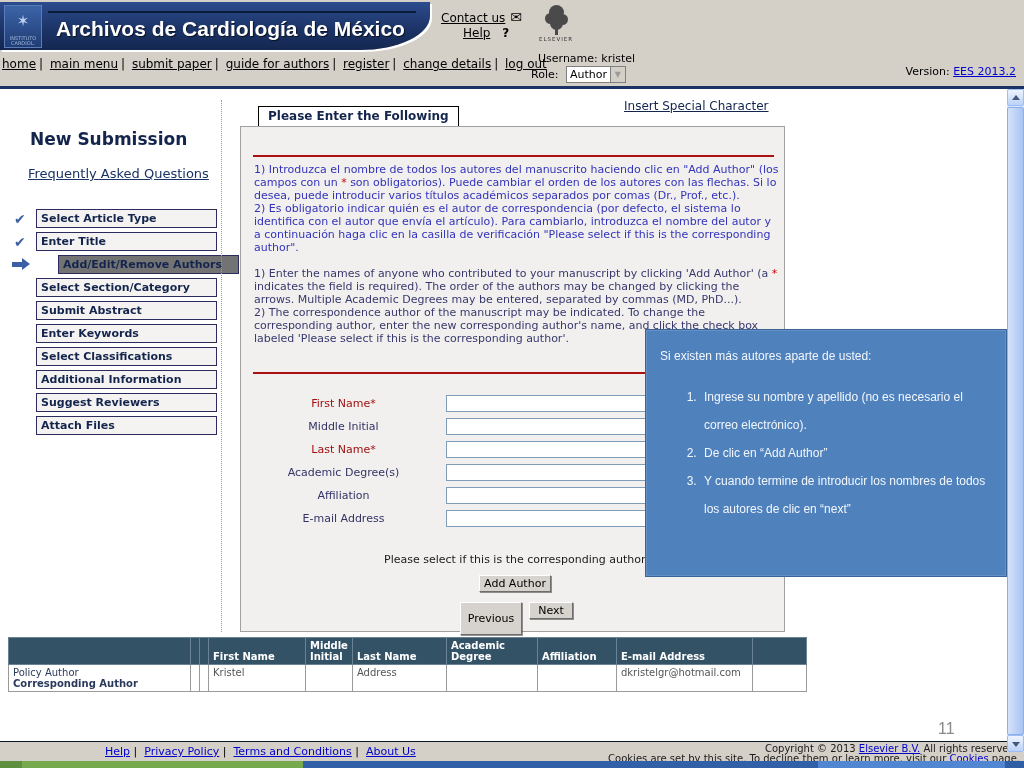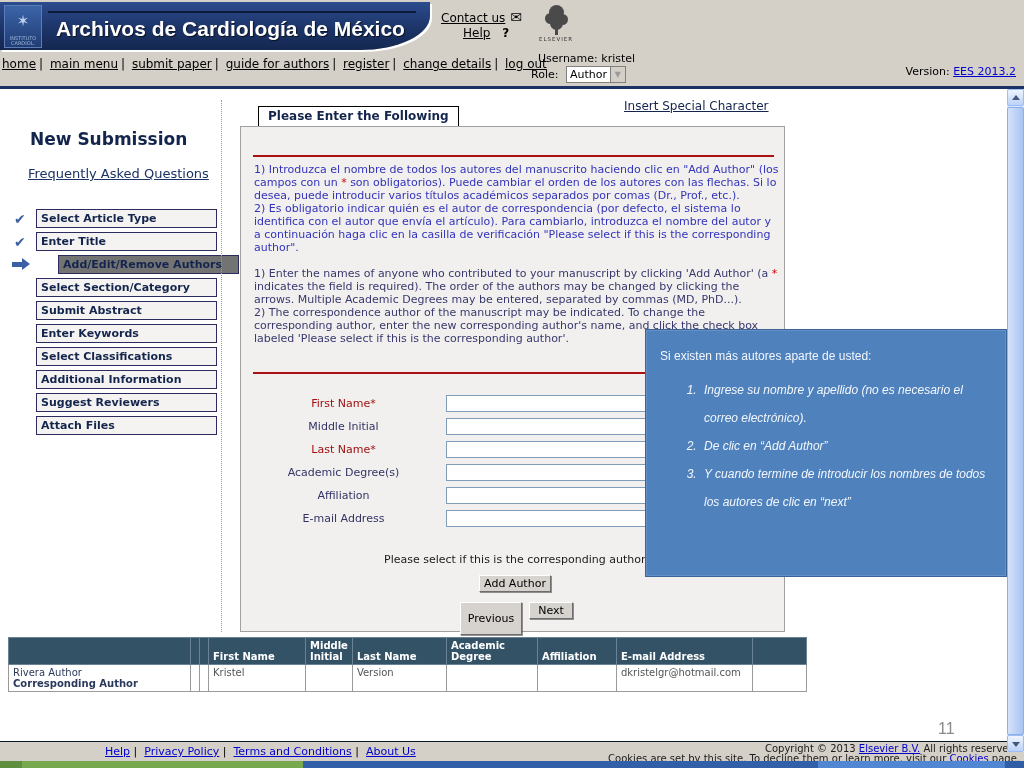--- a/index.html
+++ b/index.html
@@ -96,7 +96,7 @@
     background:#4f81bd; border:1px solid #3a6496; box-shadow:inset 0 0 0 1px rgba(255,255,255,.12);
     color:#f2f7fc; font-family:"Liberation Sans", sans-serif; font-size:12px; line-height:28px;
     padding:12px 12px 0 14px; }
-  .ov-list { margin-top:6px; padding-left:40px;font-style:italic; }
+  .ov-list { margin-top:13px; padding-left:40px; }
   .ov-list li { padding-left:4px; }
 
   

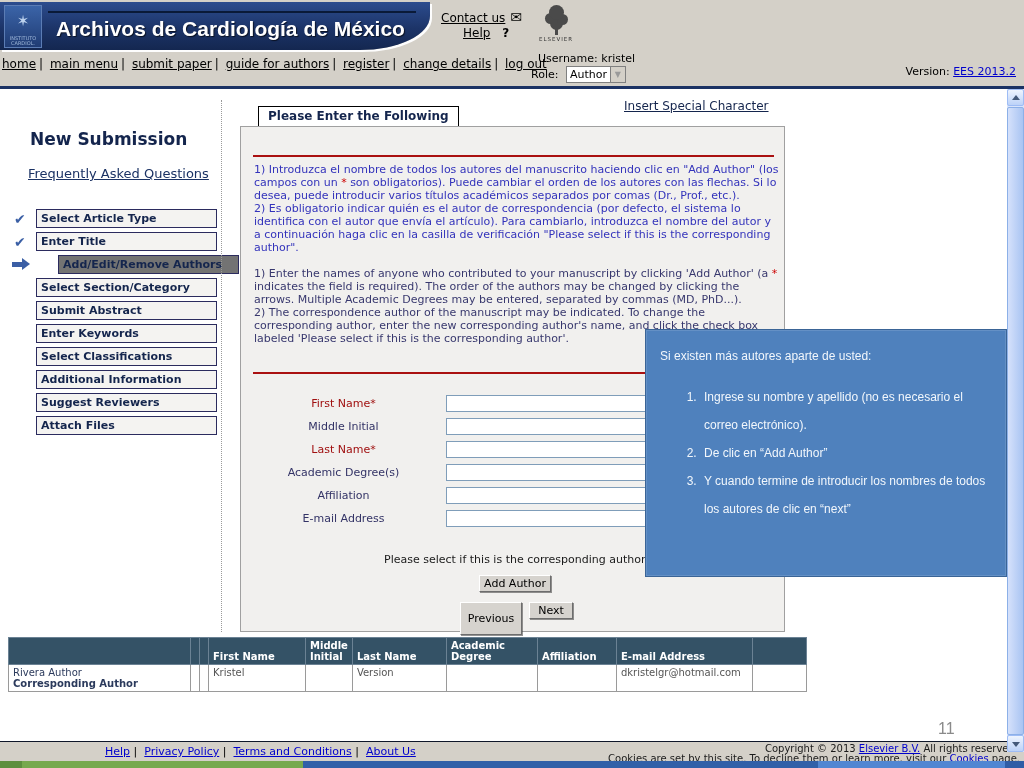--- a/index.html
+++ b/index.html
@@ -259,7 +259,7 @@
     </tr>
     <tr>
       <td>
-        <span class="role1">Rivera Author</span><br>
+        <span class="role1">Policy Author</span><br>
         <span class="role2">Corresponding Author</span>
       </td>
       <td></td>

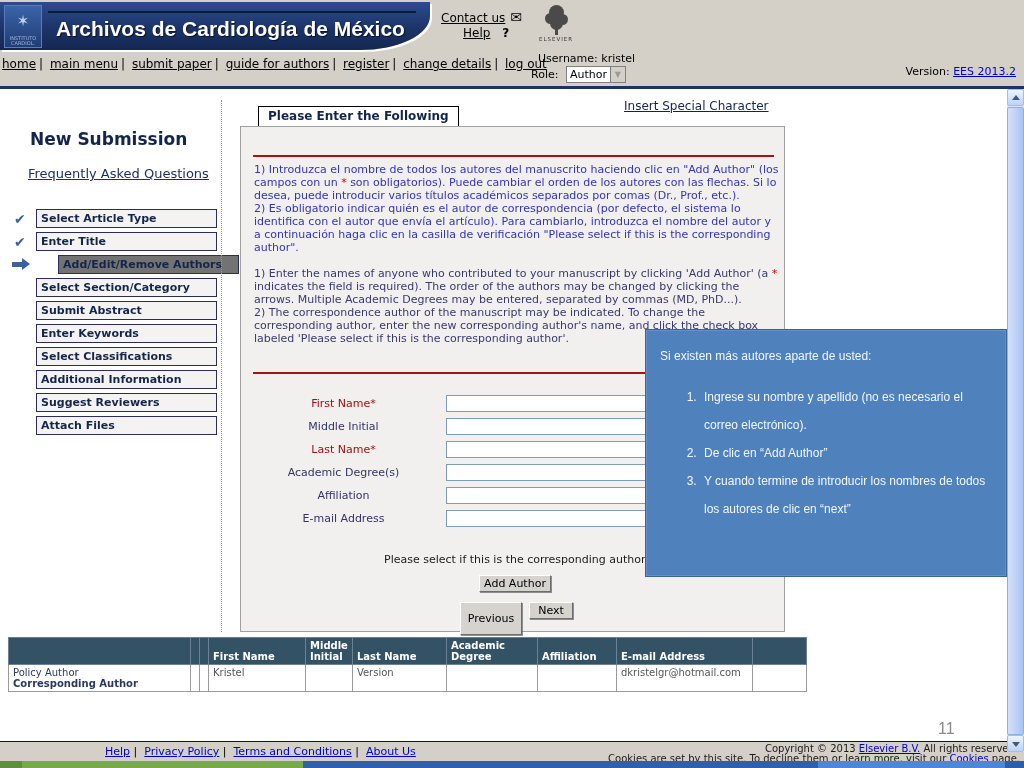--- a/index.html
+++ b/index.html
@@ -266,7 +266,7 @@
           <td></td>
       <td>Kristel</td>
       <td></td>
-      <td>Version</td>
+      <td>Address</td>
       <td></td>
       <td></td>
       <td>dkristelgr@hotmail.com</td>

